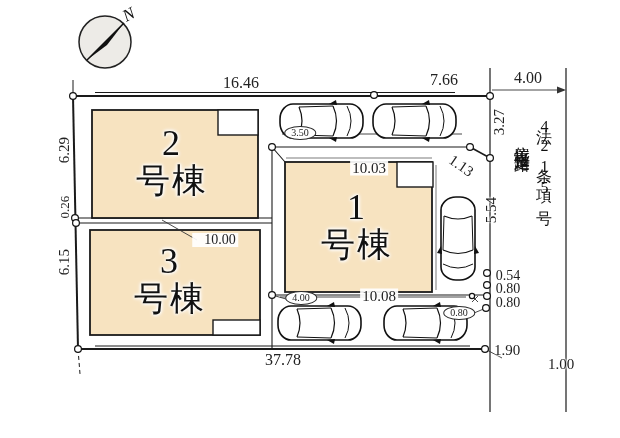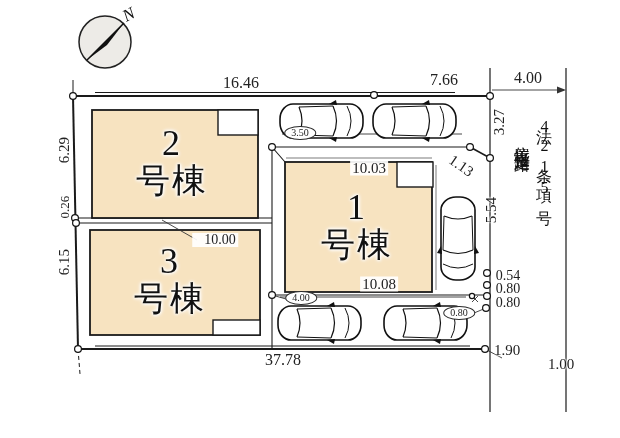--- a/index.html
+++ b/index.html
@@ -195,7 +195,7 @@
   <div class="lbl bg" style="left:215px;top:240px;font-size:14px;padding-left:12px;">10.00</div>
 
   <div class="lbl oval" style="left:301px;top:298px;">4.00</div>
-  <div class="lbl bg" style="left:379px;top:284px;">10.08</div>
+  <div class="lbl bg" style="left:379px;top:296px;">10.08</div>
   <div class="lbl oval" style="left:459px;top:313px;">0.80</div>
 
   <div class="lbl big" style="left:283px;top:360px;">37.78</div>

